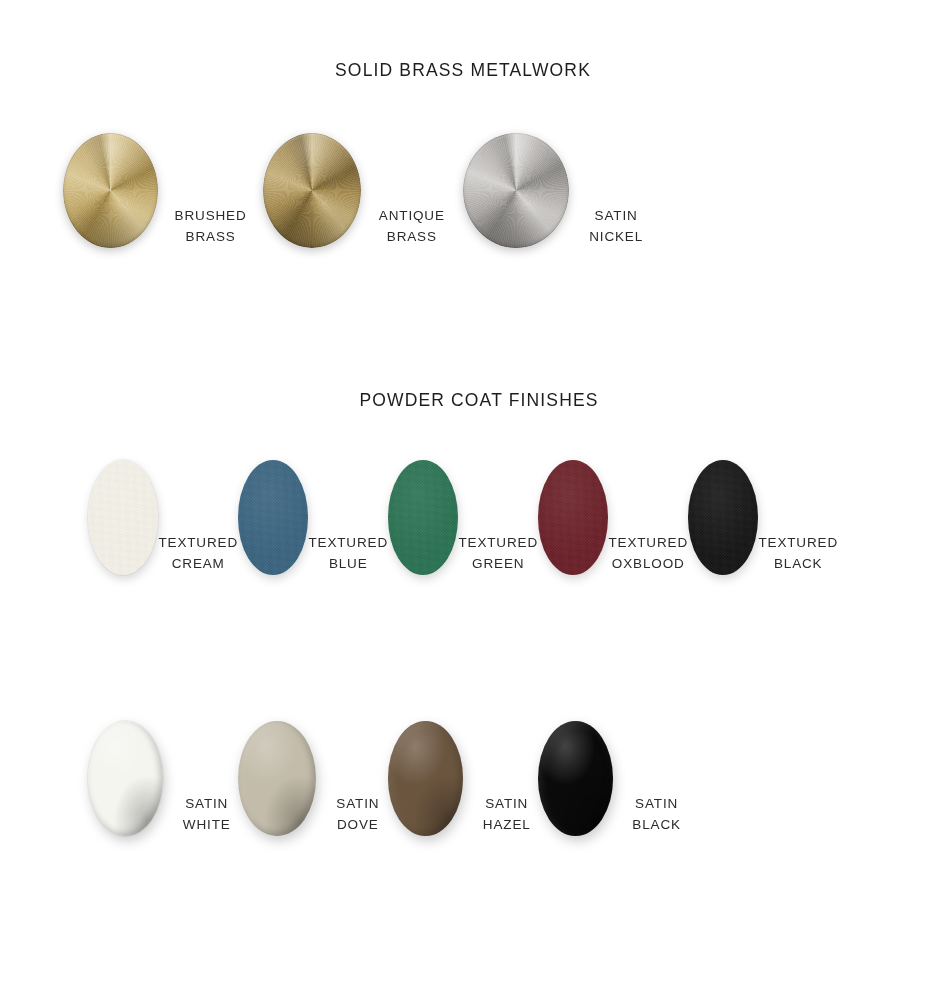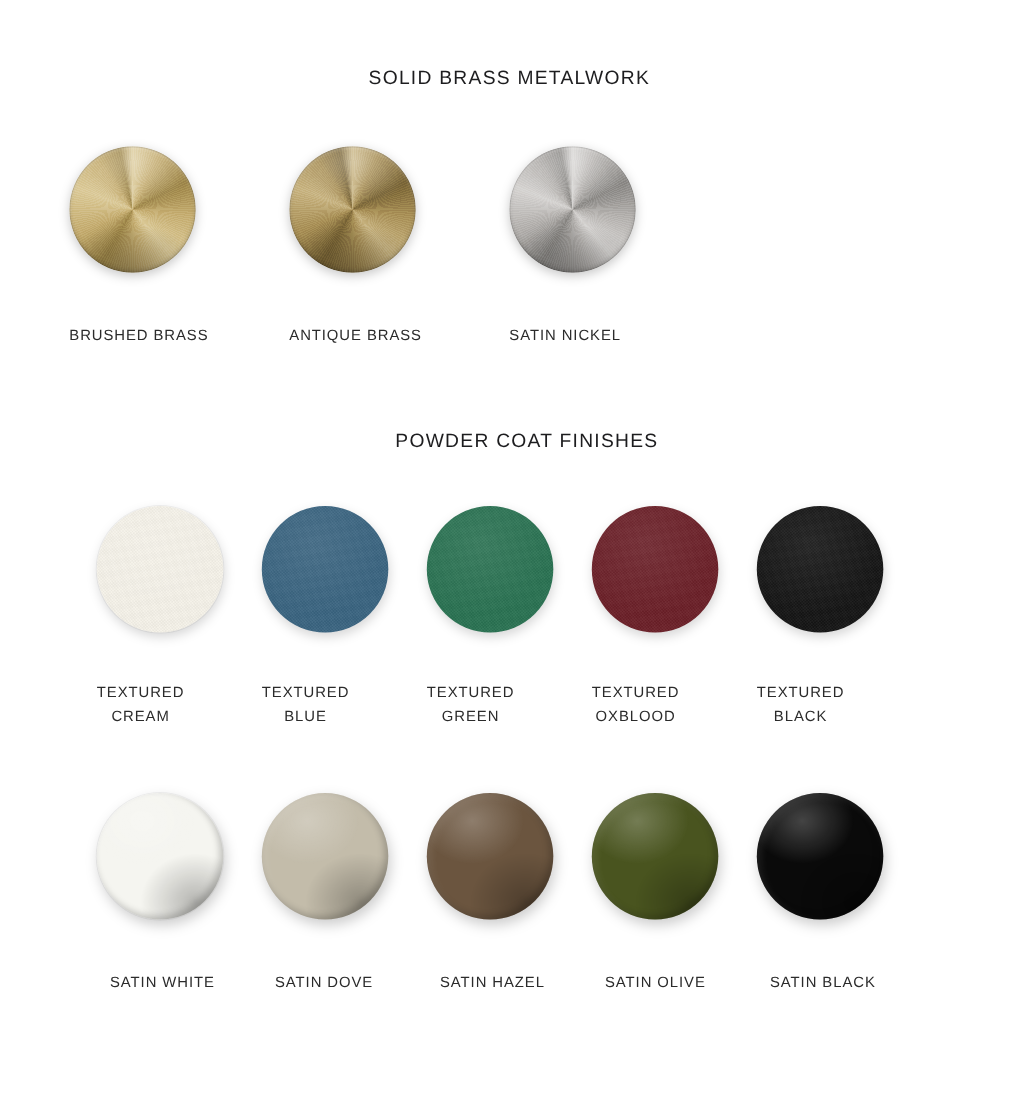--- a/index.html
+++ b/index.html
@@ -41,8 +41,8 @@
 
   .swatch-cell {
     display: flex;
-    flex-direction: column;
-    align-items: flex-start;
+    flex-direction: row;
+    align-items: flex-end;
   }
 
   .swatch-label {

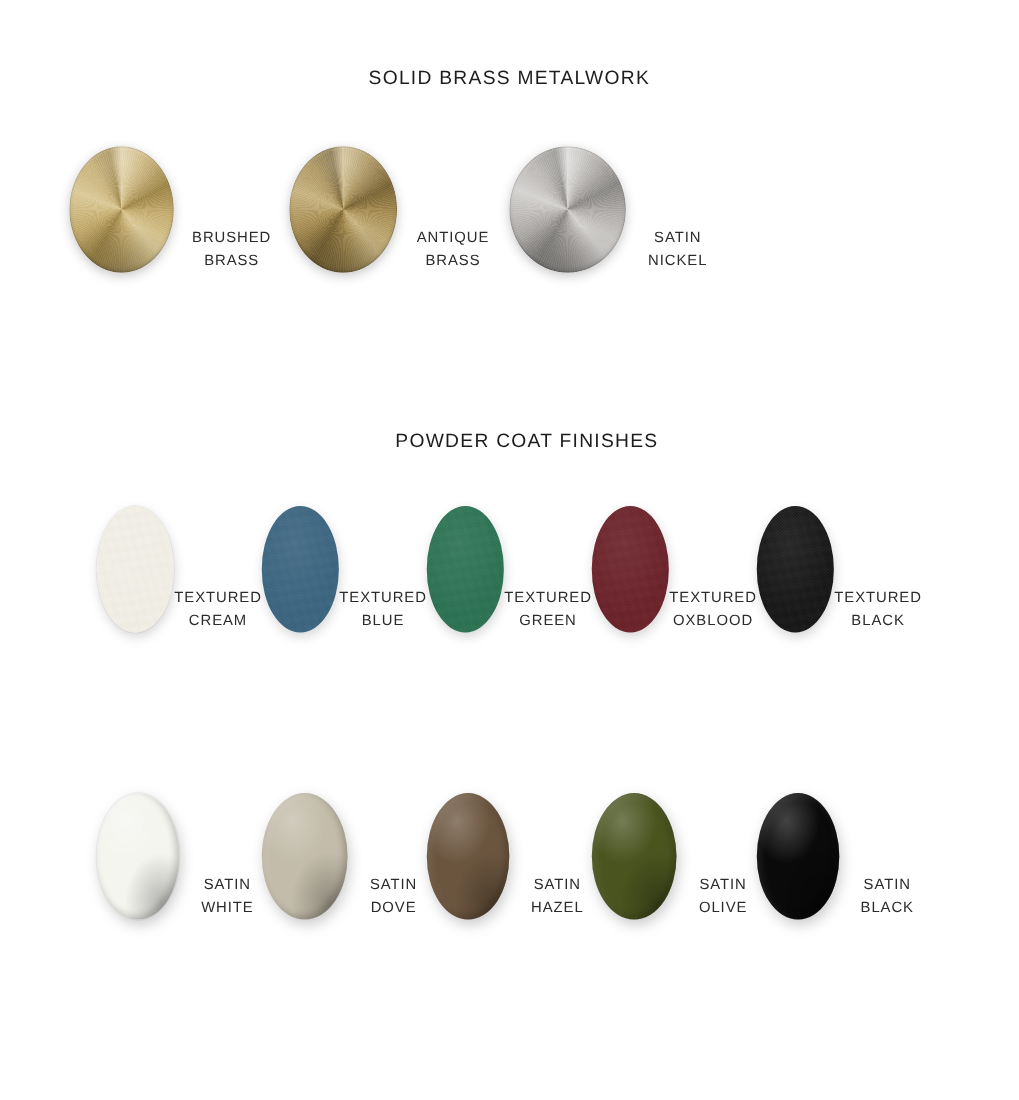--- a/index.html
+++ b/index.html
@@ -314,14 +314,6 @@
       <div class="swatch-label">SATIN HAZEL</div>
     </div>
 
-    <div class="swatch-cell">
-      <div class="disc-coat gloss">
-        <div class="body" style="background: rgb(73, 84, 31);"></div>
-        <div class="hl"></div>
-        <div class="edge"></div>
-      </div>
-      <div class="swatch-label">SATIN OLIVE</div>
-    </div>
 
     <div class="swatch-cell">
       <div class="disc-coat gloss">

